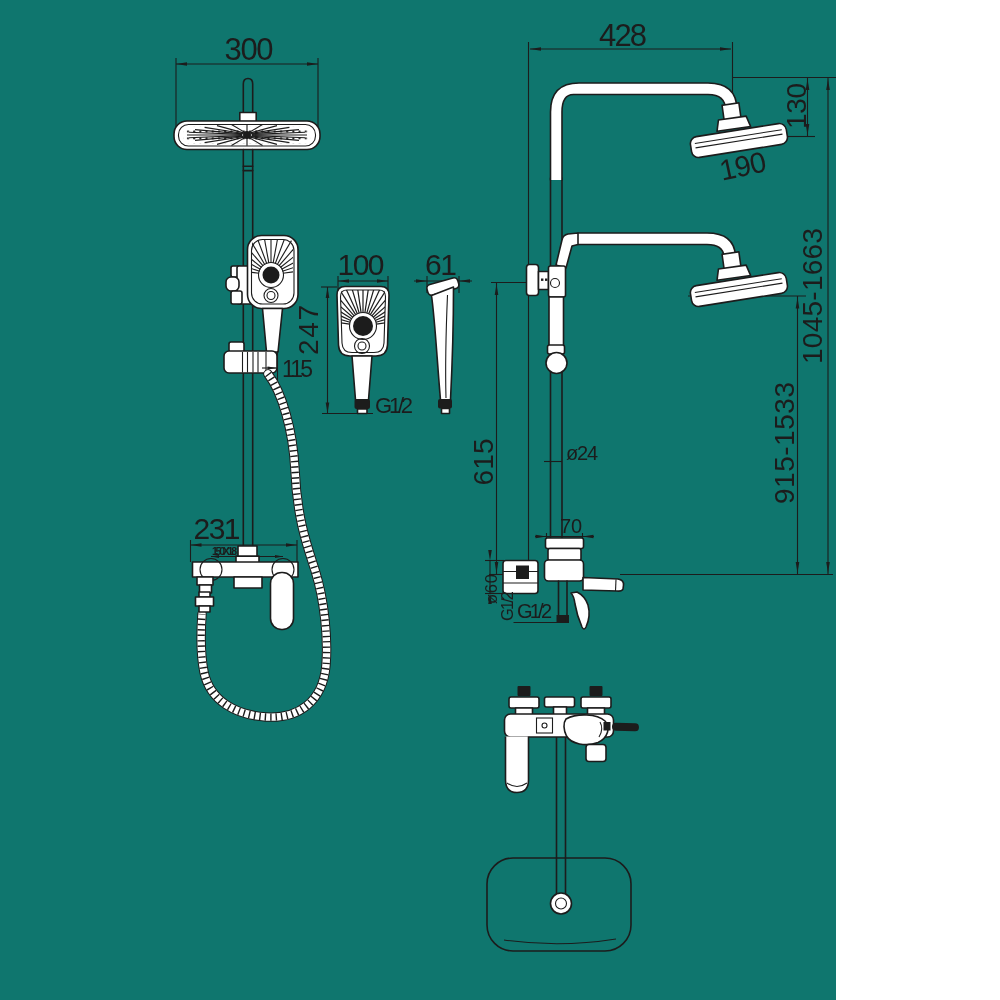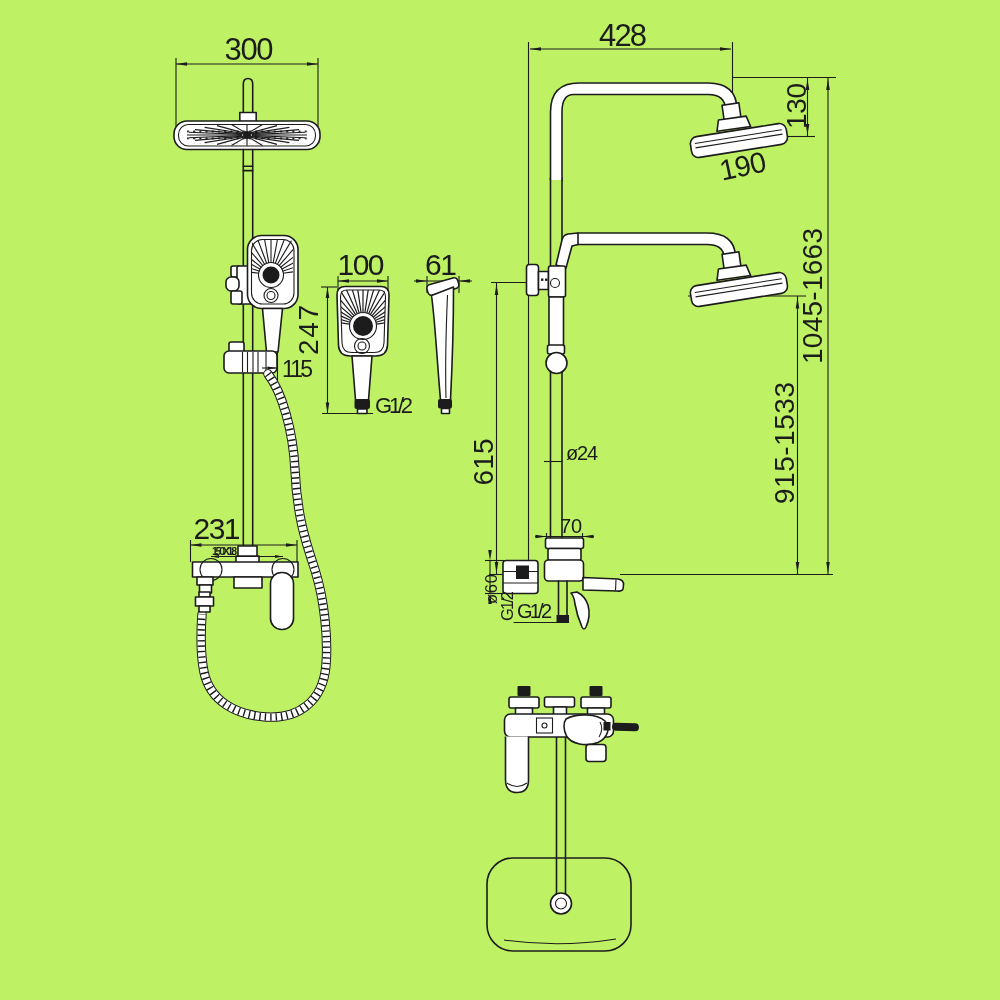--- a/index.html
+++ b/index.html
@@ -3,7 +3,7 @@
 <meta charset="utf-8">
 <style>
 html,body{margin:0;padding:0;background:#fff;}
-#stage{width:1000px;height:1000px;position:relative;background:#bef264;overflow:hidden;}
+#stage{width:836px;height:1000px;position:relative;background:#0f766e;overflow:hidden;}
 text{font-family:"Liberation Sans",sans-serif;fill:#1c1c1c;}
 .o{stroke:#1c1c1c;stroke-width:1.6;fill:none;stroke-linecap:round;stroke-linejoin:round;}
 .ow{stroke:#1c1c1c;stroke-width:1.6;fill:#fff;stroke-linejoin:round;}

